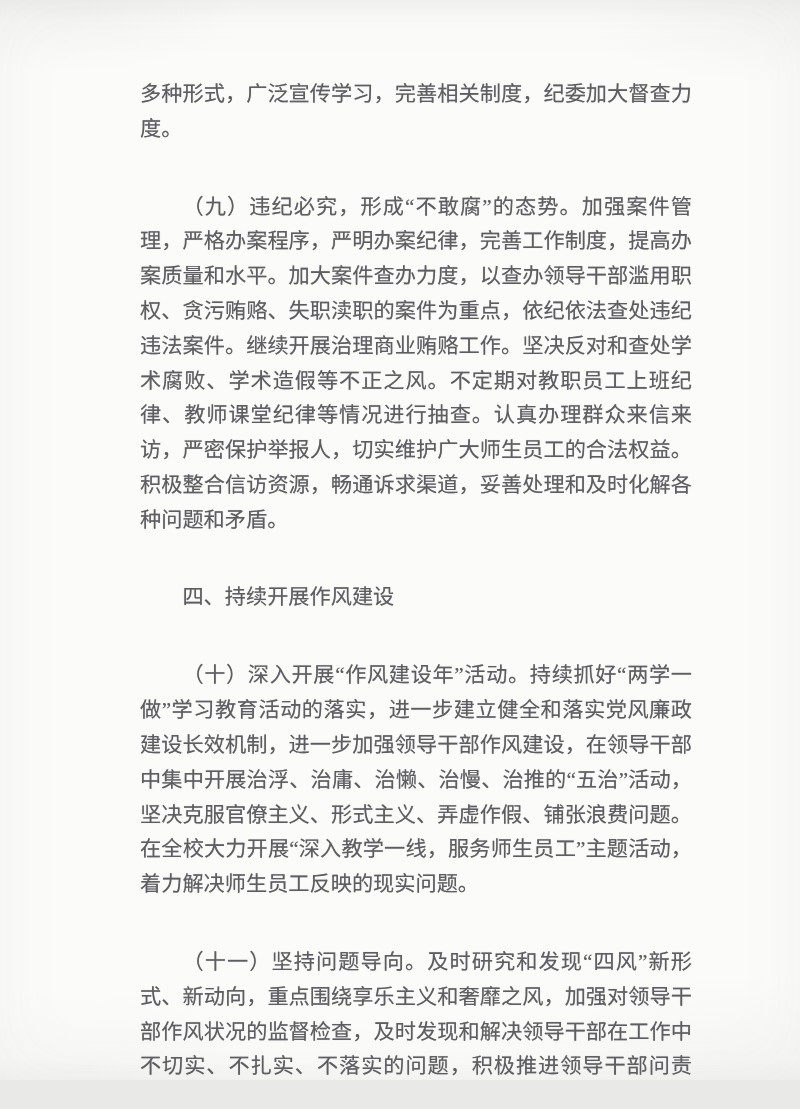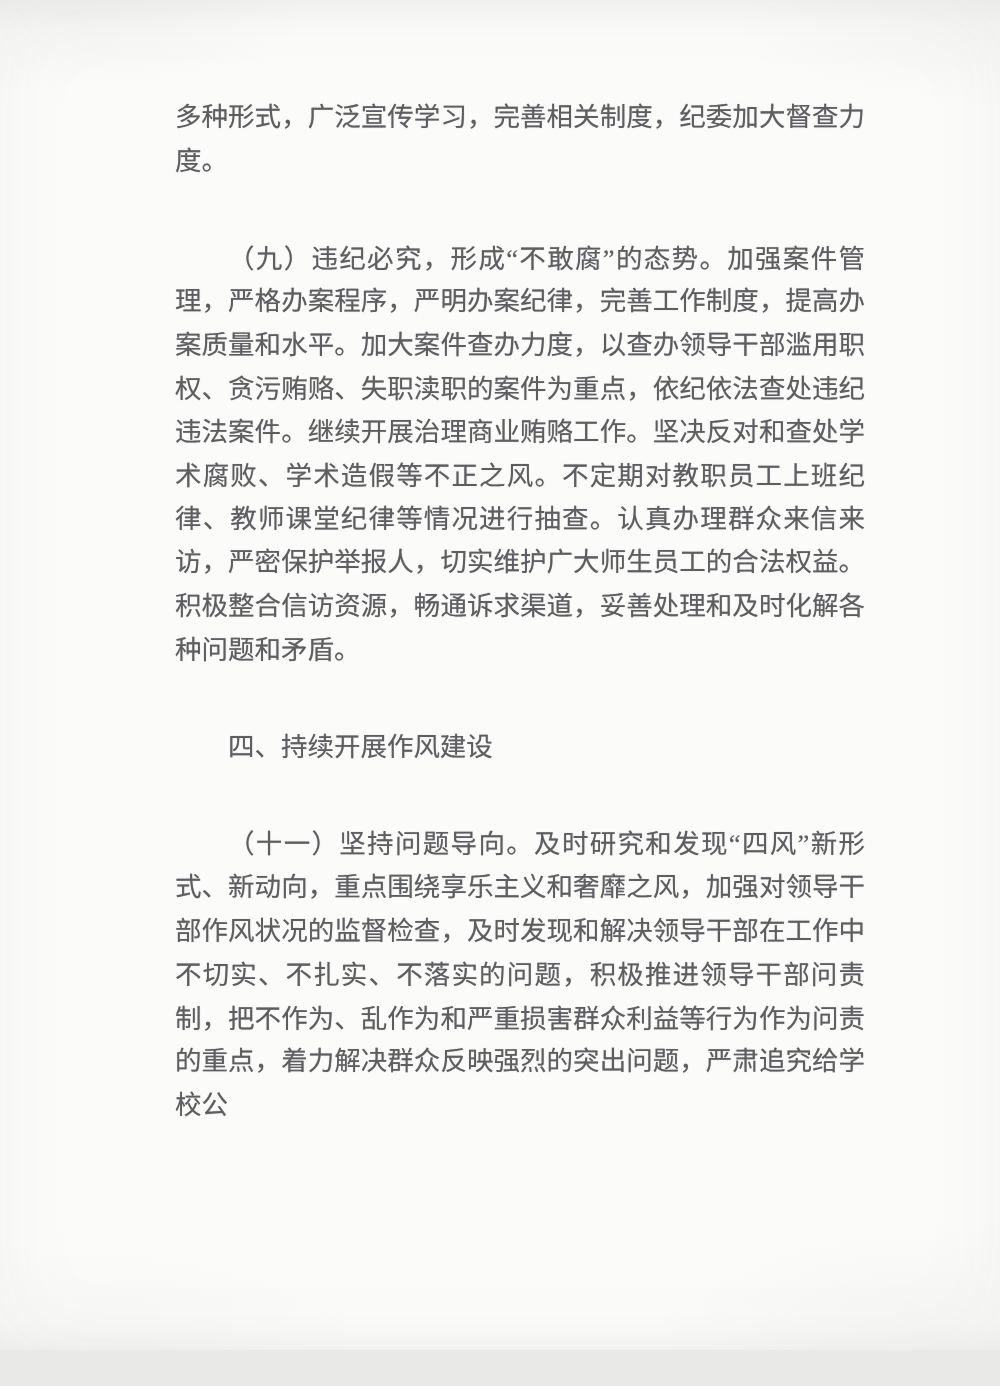--- a/index.html
+++ b/index.html
@@ -52,6 +52,7 @@
   .textblock p.heading {
     
     font-weight: 400;
+    font-family: Liberation Mono, monospace;
   }
 </style>
 </head>

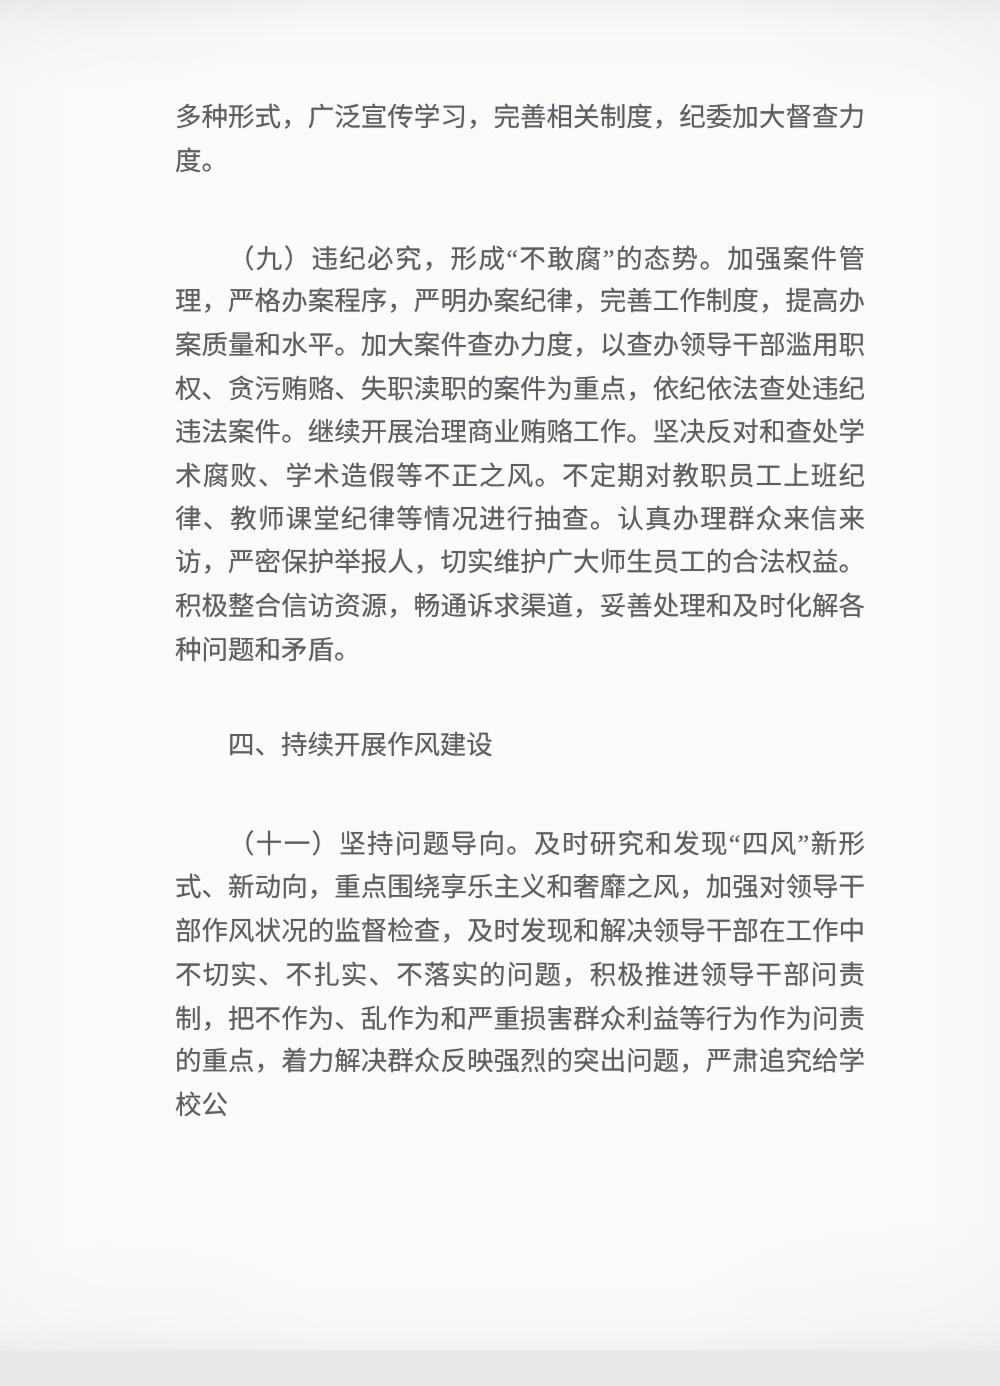--- a/index.html
+++ b/index.html
@@ -63,6 +63,7 @@
       <p class="">多种形式，广泛宣传学习，完善相关制度，纪委加大督查力度。</p>
       <p class="indent">（九）违纪必究，形成“不敢腐”的态势。加强案件管理，严格办案程序，严明办案纪律，完善工作制度，提高办案质量和水平。加大案件查办力度，以查办领导干部滥用职权、贪污贿赂、失职渎职的案件为重点，依纪依法查处违纪违法案件。继续开展治理商业贿赂工作。坚决反对和查处学术腐败、学术造假等不正之风。不定期对教职员工上班纪律、教师课堂纪律等情况进行抽查。认真办理群众来信来访，严密保护举报人，切实维护广大师生员工的合法权益。积极整合信访资源，畅通诉求渠道，妥善处理和及时化解各种问题和矛盾。</p>
       <p class="indent heading">四、持续开展作风建设</p>
+      <p class="indent">（十）深入开展“作风建设年”活动。持续抓好“两学一做”学习教育活动的落实，进一步建立健全和落实党风廉政建设长效机制，进一步加强领导干部作风建设，在领导干部中集中开展治浮、治庸、治懒、治慢、治推的“五治”活动，坚决克服官僚主义、形式主义、弄虚作假、铺张浪费问题。在全校大力开展“深入教学一线，服务师生员工”主题活动，着力解决师生员工反映的现实问题。</p>
       <p class="indent">（十一）坚持问题导向。及时研究和发现“四风”新形式、新动向，重点围绕享乐主义和奢靡之风，加强对领导干部作风状况的监督检查，及时发现和解决领导干部在工作中不切实、不扎实、不落实的问题，积极推进领导干部问责制，把不作为、乱作为和严重损害群众利益等行为作为问责的重点，着力解决群众反映强烈的突出问题，严肃追究给学校公</p>
     </div>
 </div>

